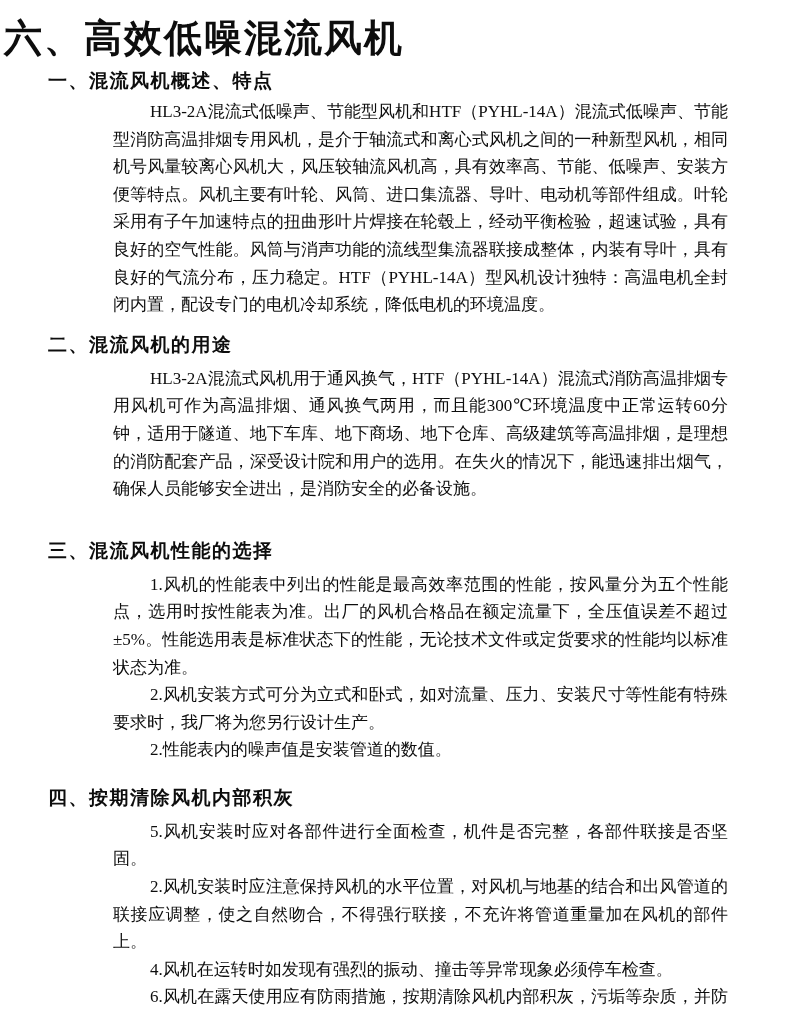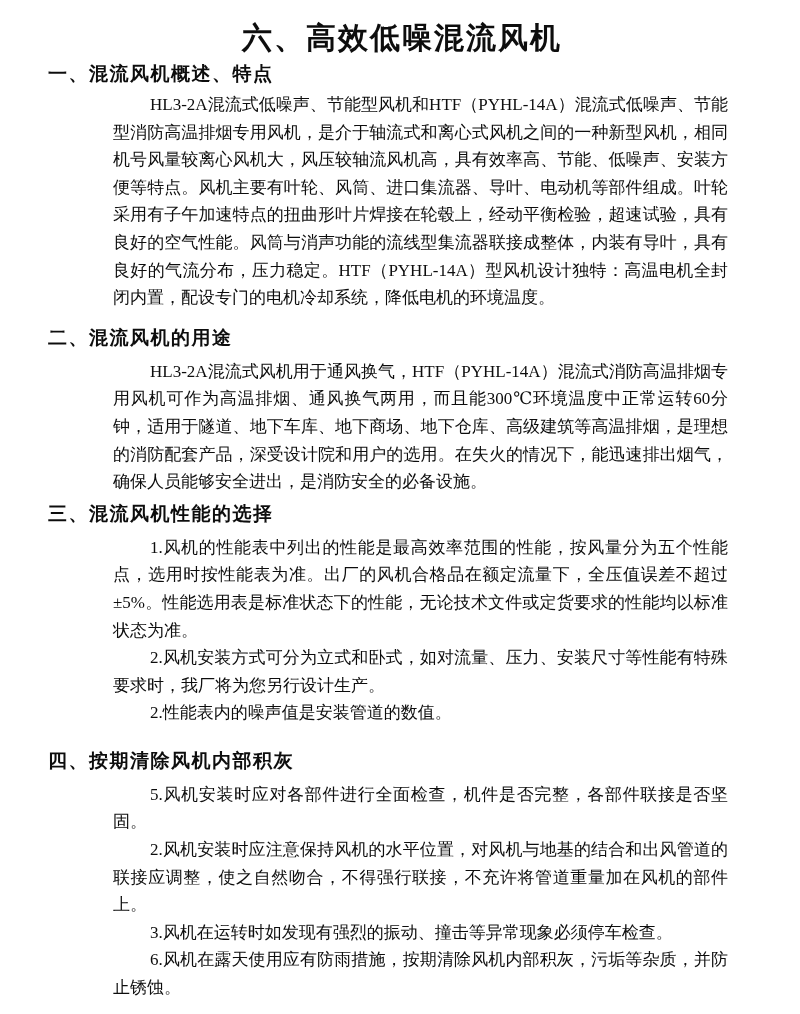--- a/index.html
+++ b/index.html
@@ -23,10 +23,10 @@
   }
   .doc-title {
     margin: 20px 0 0 4px;
-    font-size: 30px;
+    font-size: 38px;
     line-height: 36px;
     font-weight: 700;
-    text-align: center;
+    text-align: left;
     letter-spacing: 2px;
   }
   .product-name {

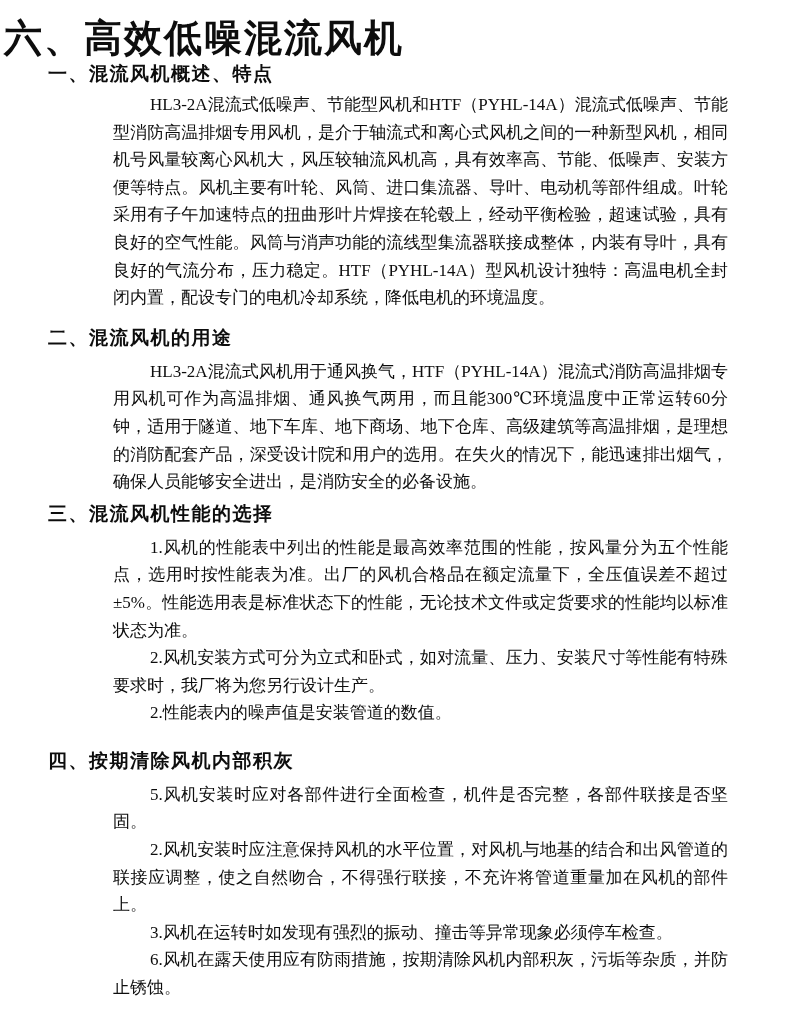--- a/index.html
+++ b/index.html
@@ -43,7 +43,7 @@
     font-weight: 700;
     letter-spacing: 1.5px;
   }
-  .h-1 { margin-top: 6px; }
+  .h-1 { margin-top: 13px; }
   .h-2 { margin-top: 14px; }
   .h-3 { margin-top: 6px; }
   .h-4 { margin-top: 22px; }

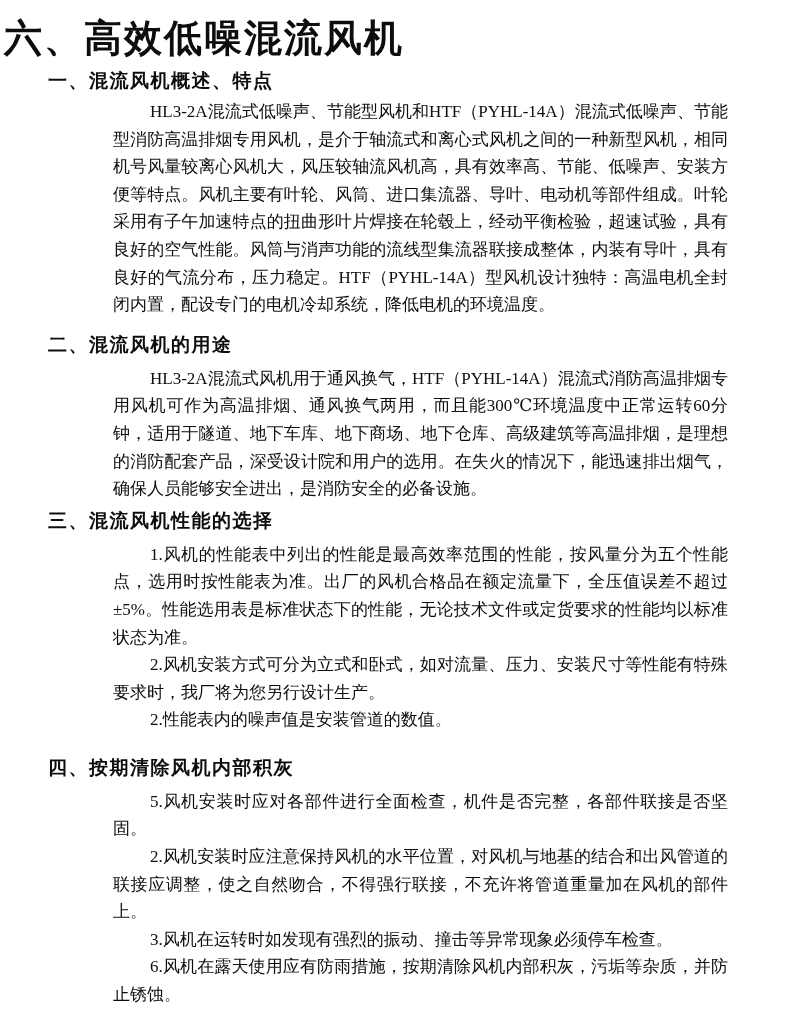--- a/index.html
+++ b/index.html
@@ -45,7 +45,7 @@
   }
   .h-1 { margin-top: 13px; }
   .h-2 { margin-top: 14px; }
-  .h-3 { margin-top: 6px; }
+  .h-3 { margin-top: 36px; }
   .h-4 { margin-top: 22px; }
   .para {
     margin: 0 72px 0 113px;

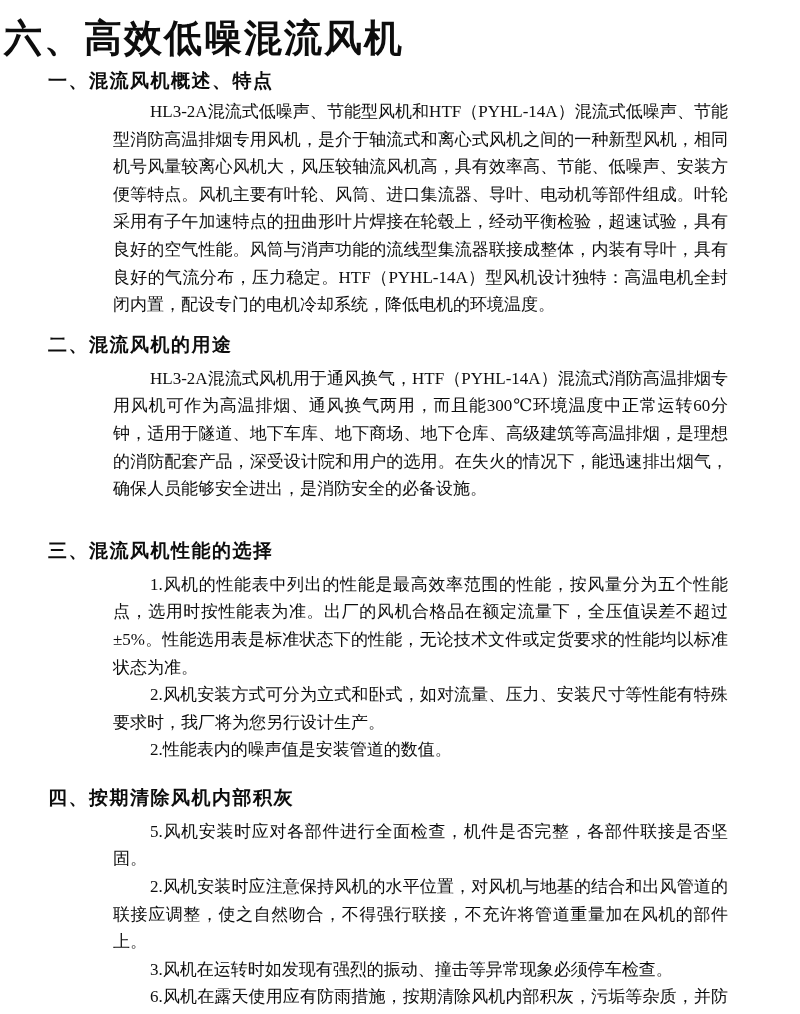--- a/index.html
+++ b/index.html
@@ -88,7 +88,7 @@
     <h2 class="section-heading h-4">四、按期清除风机内部积灰</h2>
     <p class="para para-gap">5.风机安装时应对各部件进行全面检查，机件是否完整，各部件联接是否坚固。</p>
     <p class="para">2.风机安装时应注意保持风机的水平位置，对风机与地基的结合和出风管道的联接应调整，使之自然吻合，不得强行联接，不充许将管道重量加在风机的部件上。</p>
-    <p class="para">3.风机在运转时如发现有强烈的振动、撞击等异常现象必须停车检查。</p>
+    <p class="para">4.风机在运转时如发现有强烈的振动、撞击等异常现象必须停车检查。</p>
     <p class="para">6.风机在露天使用应有防雨措施，按期清除风机内部积灰，污垢等杂质，并防止锈蚀。</p>
   </section>
 

